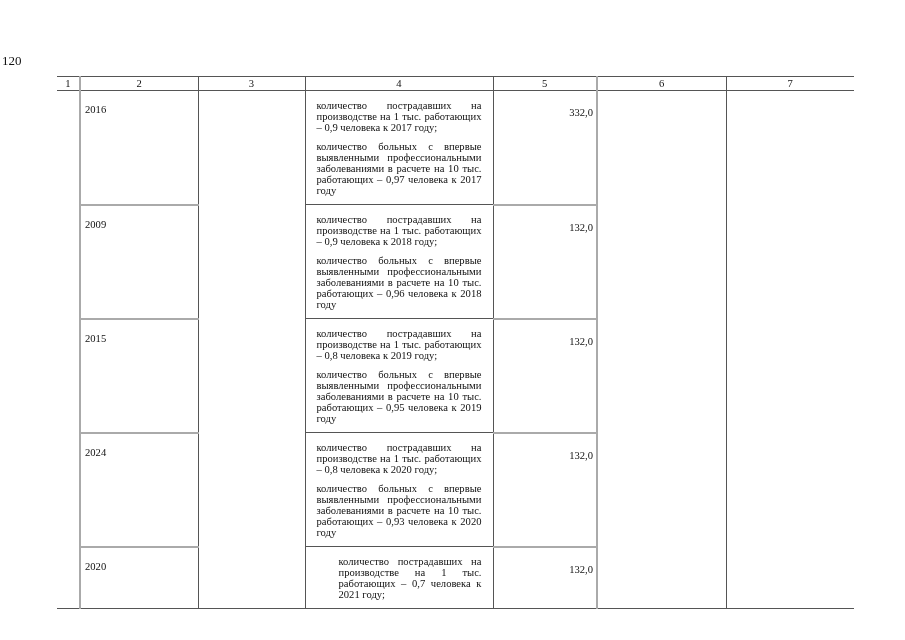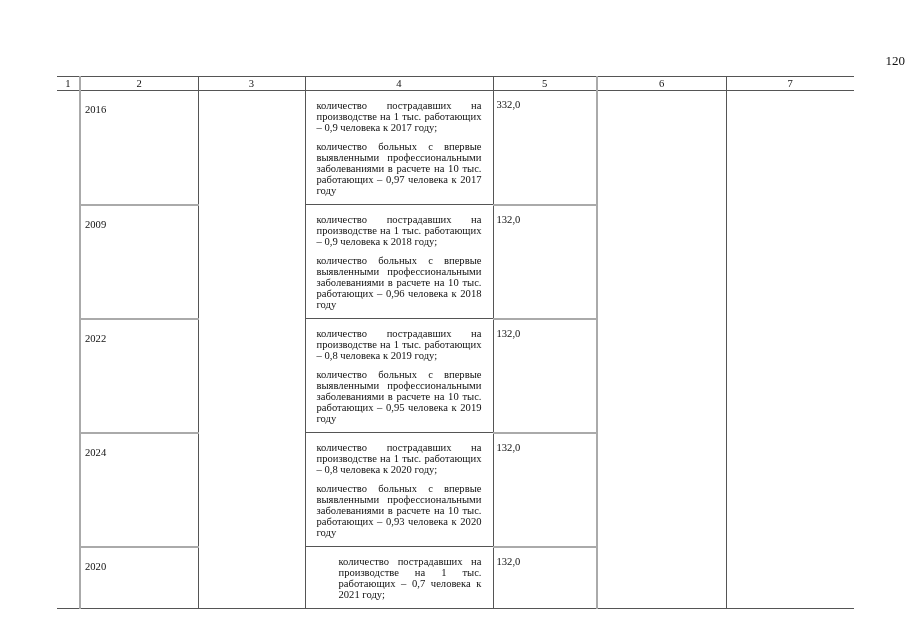--- a/index.html
+++ b/index.html
@@ -5,7 +5,7 @@
     html, body { margin: 0; padding: 0; background: #ffffff; }
     body { width: 905px; height: 640px; position: relative; overflow: hidden;
            font-family: "Liberation Serif", "DejaVu Serif", serif; color: #111; }
-    .page-number { position: absolute; top: 53px; left: 0; width: 905px; text-align: right;
+    .page-number { position: absolute; top: 53px; left: 0; width: 905px; text-align: left;
                    font-size: 13px; padding-left: 2px; box-sizing: border-box; }
     .tbl { position: absolute; left: 57px; top: 76px; width: 797px; }
     table { border-collapse: collapse; table-layout: fixed; width: 797px; font-size: 10.6px; line-height: 11px; }

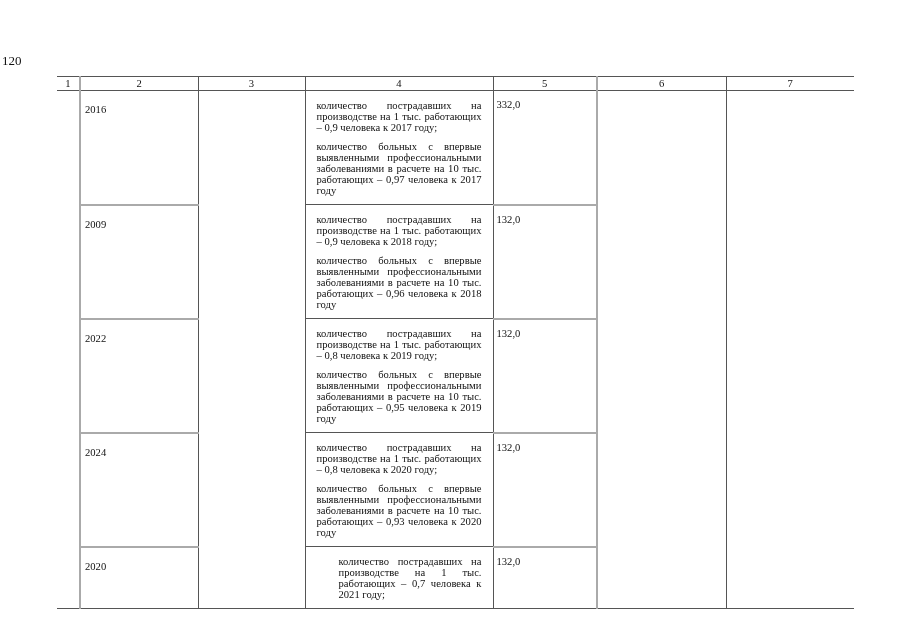--- a/index.html
+++ b/index.html
@@ -21,7 +21,7 @@
     .year { padding-left: 4px; padding-top: 13px; }
     .ind { text-align: justify; padding: 1px 3px 0 3px; }
     .ind p { margin: 8px; text-align: justify; text-align-last: left; }
-    .val { text-align: left; padding-top: 8px; }
+    .val { text-align: right; padding-top: 16px; }
     tr.data td.c4cell { border-right: 1px solid #555; }
     .row { height: 110px; }
     .row-last { height: 38px; }

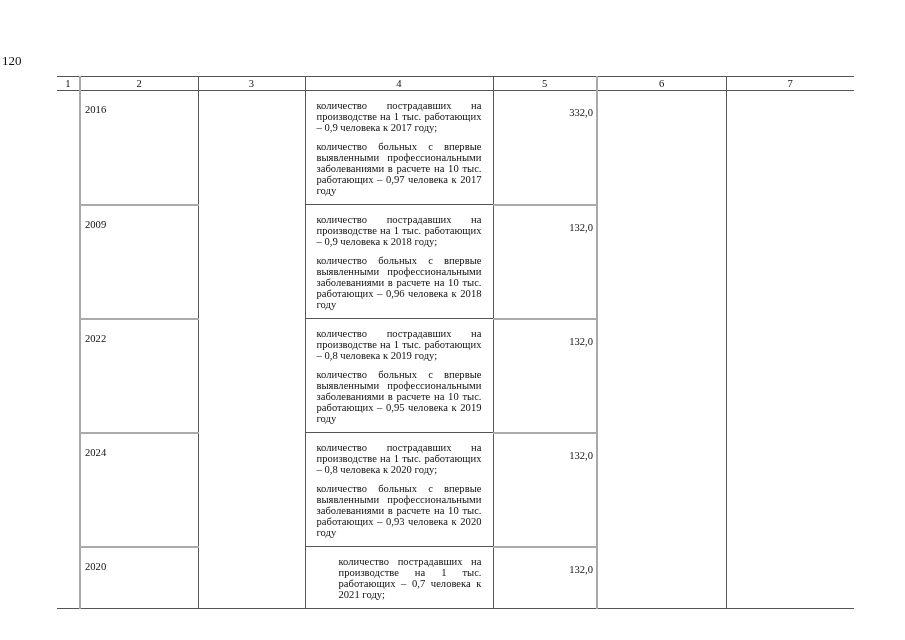--- a/index.html
+++ b/index.html
@@ -78,7 +78,7 @@
       </tr>
 
       <tr class="row data">
-        <td class="vlg year rowsep">2022</td>
+        <td class="vlg year rowsep">2015</td>
         <td class="ind c4cell rowsep-d">
           <p>количество пострадавших на производстве на 1 тыс. работающих – 0,8 человека к 2019 году;</p>
           <p>количество больных с впервые выявленными профессиональными заболеваниями в расчете на 10 тыс. работающих – 0,95 человека к 2019 году</p>

